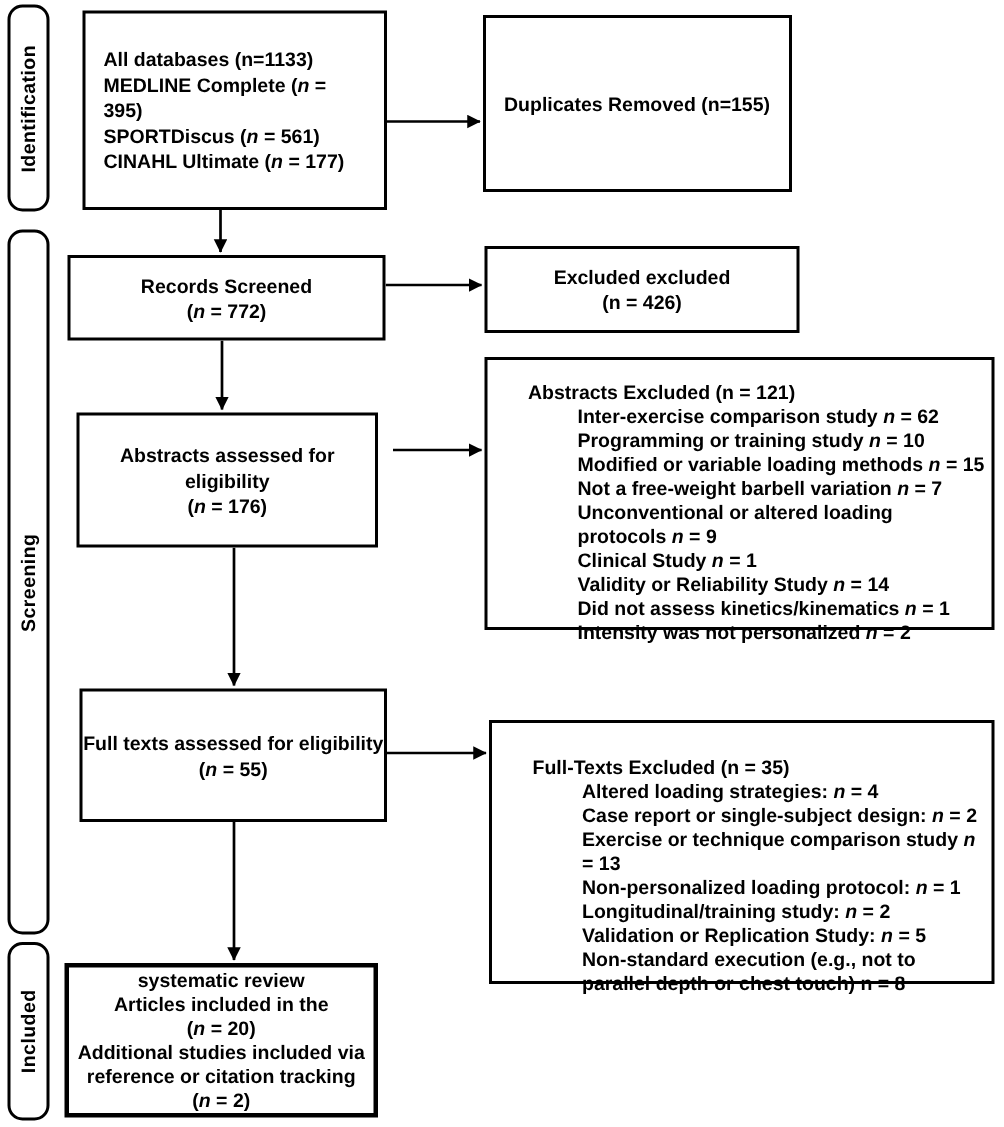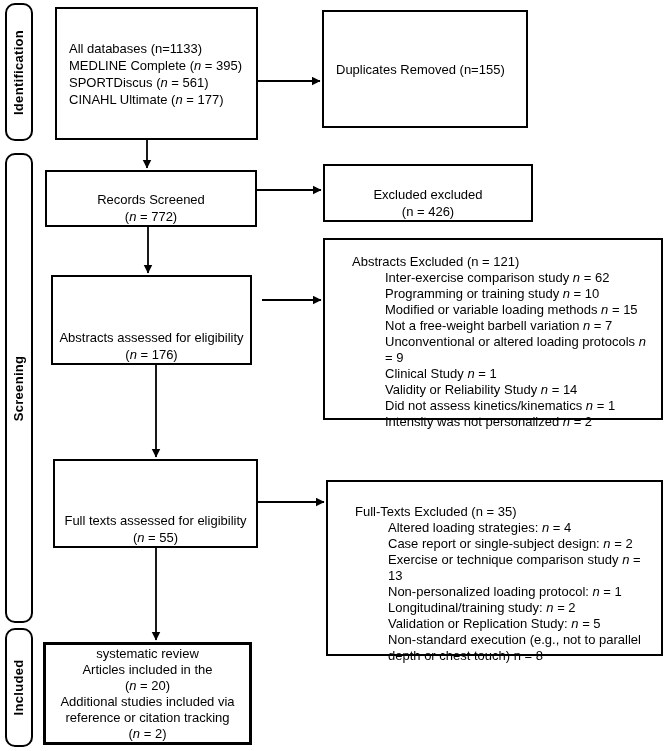--- a/index.html
+++ b/index.html
@@ -10,7 +10,7 @@
   }
   .arrows { position:absolute; left:0; top:0; width:669px; height:751px; pointer-events:none; }
   .box {
-    position:absolute; background:#fff; border:2px solid #000; box-sizing:border-box;
+    position:absolute; background:#fff; border:2px solid #000; box-sizing:border-box;font-weight:bold;
   }
   .centerbox { display:flex; flex-direction:column; justify-content:flex-end; text-align:center; line-height:17px; }
   .leftbox   { display:flex; flex-direction:column; justify-content:center; text-align:left; padding:0 12px; line-height:17px; }

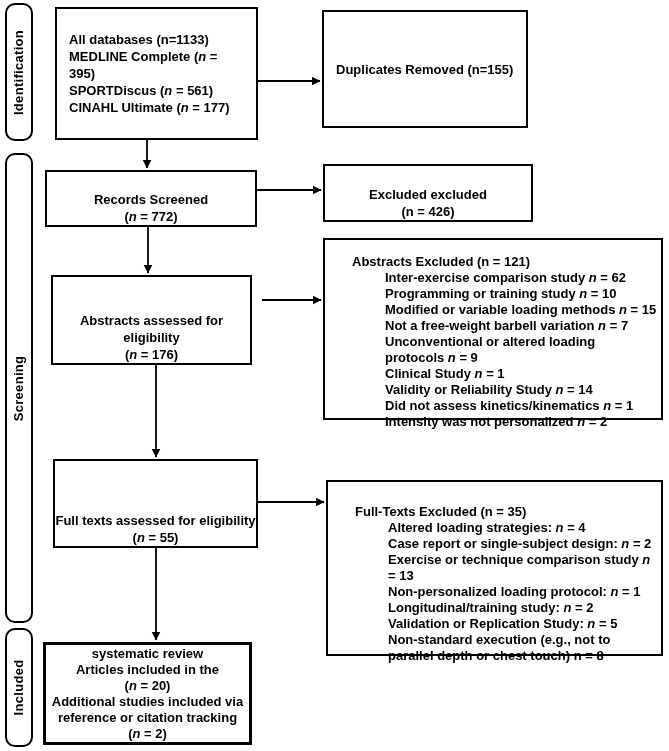--- a/index.html
+++ b/index.html
@@ -12,7 +12,7 @@
   .box {
     position:absolute; background:#fff; border:2px solid #000; box-sizing:border-box;font-weight:bold;
   }
-  .centerbox { display:flex; flex-direction:column; justify-content:flex-end; text-align:center; line-height:17px; }
+  .centerbox { display:flex; flex-direction:column; justify-content:center; text-align:center; line-height:17px; }
   .leftbox   { display:flex; flex-direction:column; justify-content:center; text-align:left; padding:0 12px; line-height:17px; }
   .exclbox   { line-height:16px; }
   .excl-header { padding-left:27px; }

